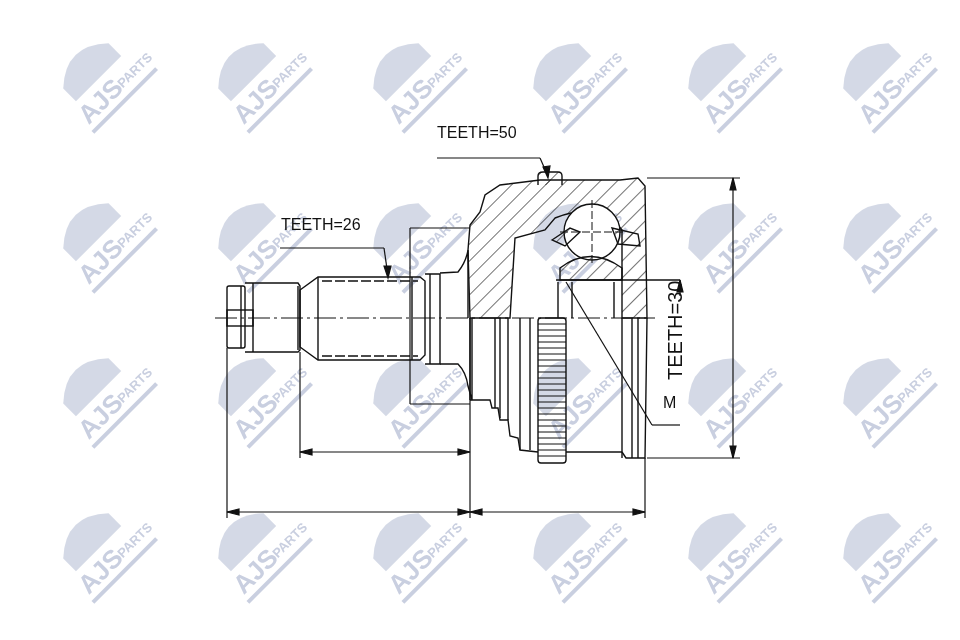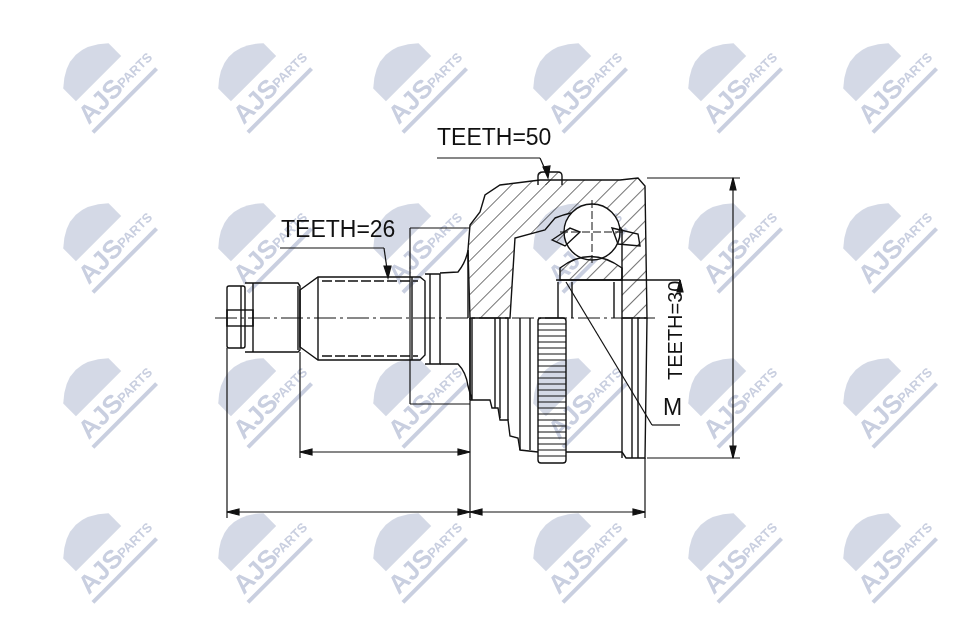--- a/index.html
+++ b/index.html
@@ -8,7 +8,7 @@
   .wm { position: absolute; width: 120px; height: 120px; pointer-events: none; }
   .wm svg { width: 120px; height: 120px; }
   .wm-text { font-family: "Liberation Sans", sans-serif; font-weight: bold; fill: #c9cfe0; }
-  .label { position: absolute; font-family: "Liberation Sans", sans-serif; font-size: 23px; color: #111; letter-spacing: 0px; white-space: nowrap; }
+  .label { position: absolute; font-family: "Liberation Sans", sans-serif; font-size: 16px; color: #111; letter-spacing: 0px; white-space: nowrap; }
   .label-vert { position: absolute; font-family: "Liberation Sans", sans-serif; font-size: 20px; color: #111; white-space: nowrap; transform: rotate(-90deg); transform-origin: left top; }
   .drawing { position: absolute; left: 0; top: 0; }
 </style>

